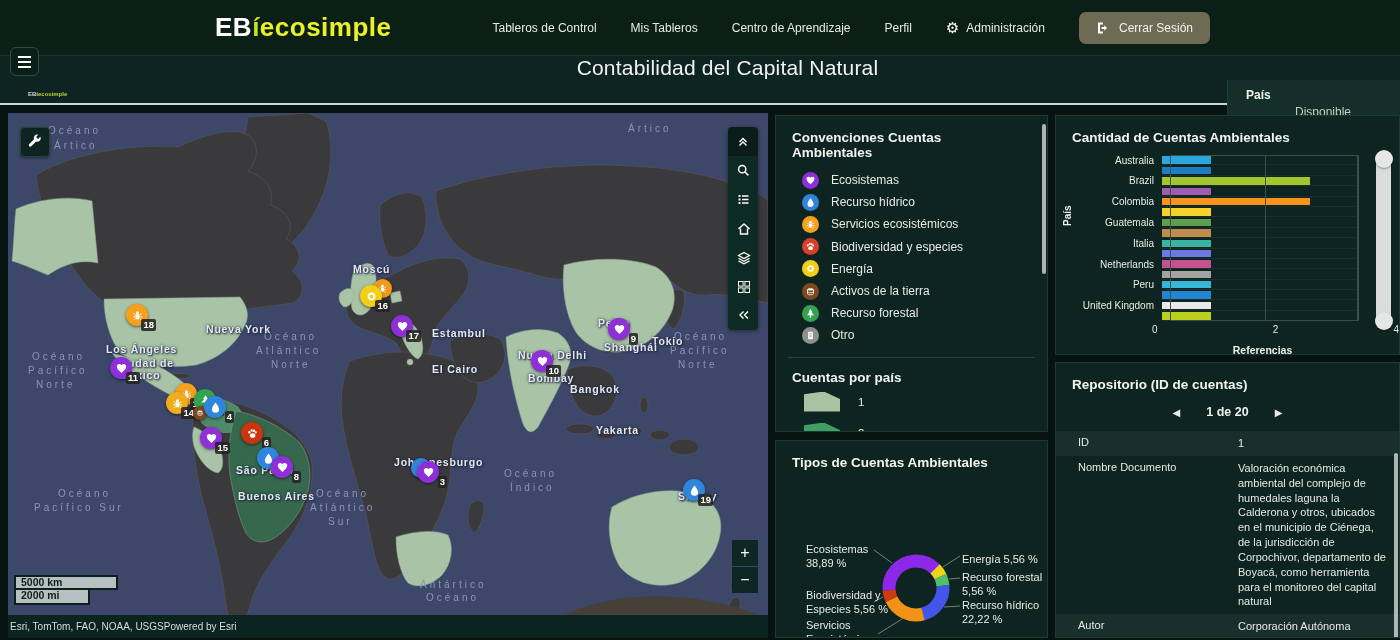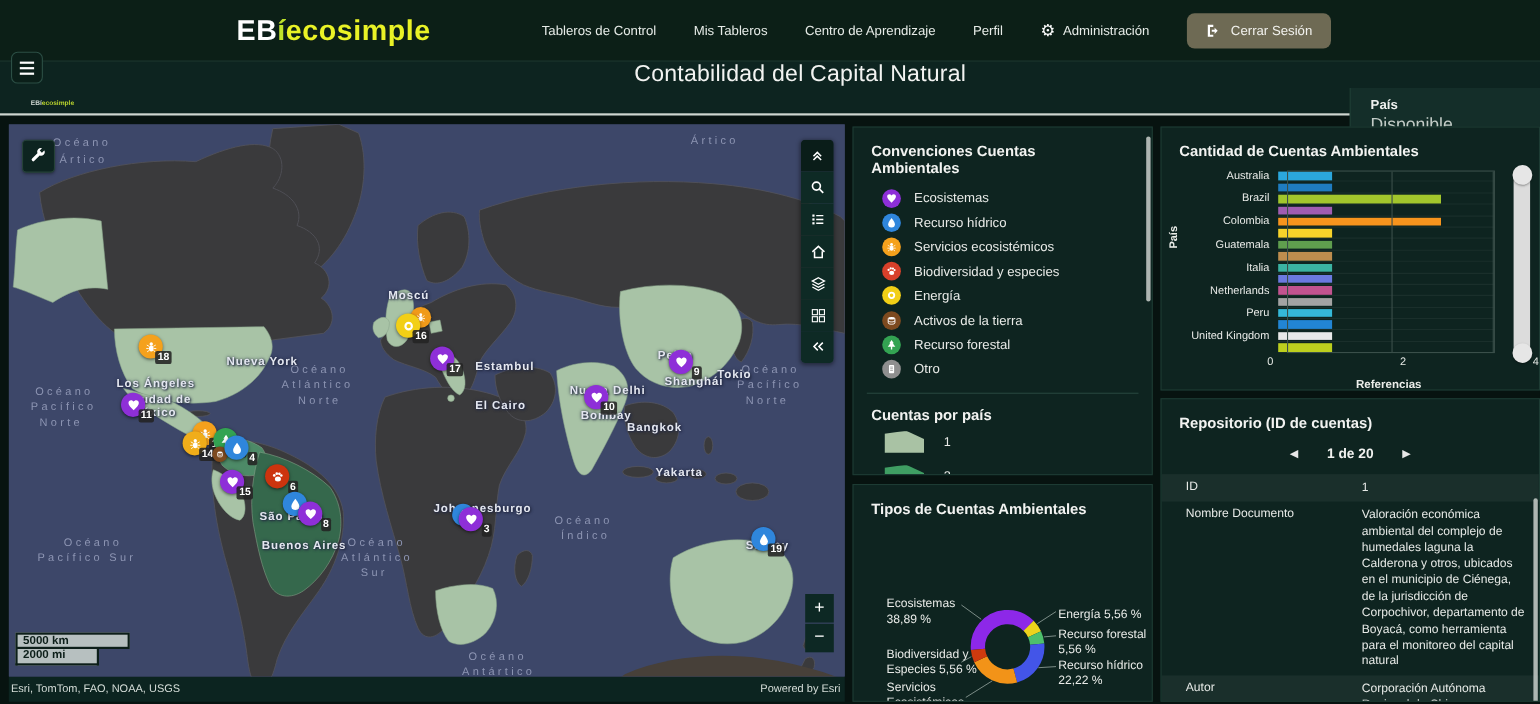--- a/index.html
+++ b/index.html
@@ -31,7 +31,7 @@
   #pais-box { margin-left:auto; width:173px; height:100%; background:#142e29; border-left:1px solid #1e3c34;
               padding:8px 0 0 18px; cursor:pointer; }
   #pais-box .pl { color:#f0f2f0; font-size:12px; font-weight:700; }
-  #pais-box .pv { color:#c3ccc7; font-size:16px; margin-top:3px; }
+  #pais-box .pv { color:#c3ccc7; font-size:12px; margin-top:3px;text-align:center; }
 
   
   #main { display:flex; gap:7px; padding:8px 0 0 8px; height:533px; }

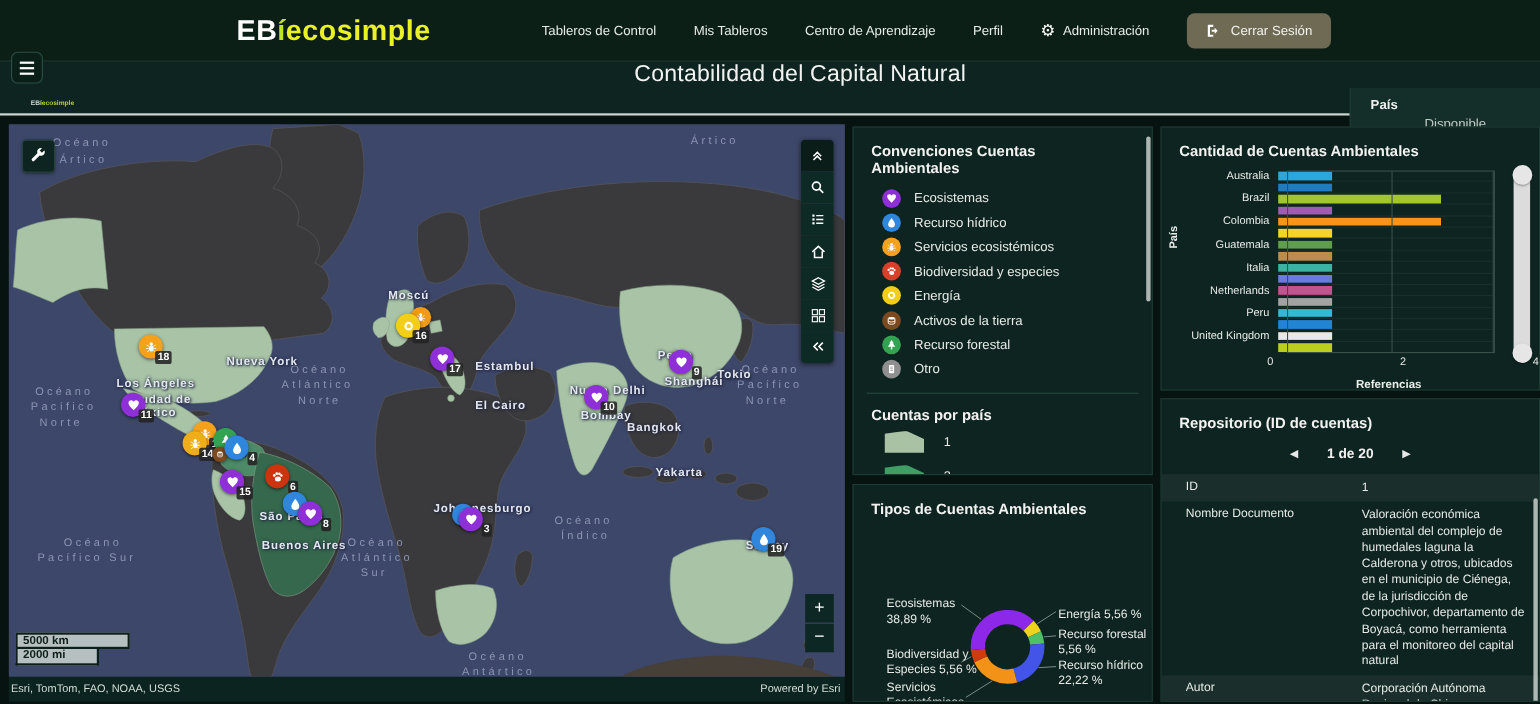--- a/index.html
+++ b/index.html
@@ -236,7 +236,7 @@
             <span class="maplbl o" style="left: 496px; top: 355px;">Océano</span>
             <span class="maplbl o" style="left: 502px; top: 369px;">Índico</span>
             <span class="maplbl o" style="left: 418px; top: 479px;">Océano</span>
-            <span class="maplbl o" style="left: 412px; top: 493px;">Antártico</span>
+            <span class="maplbl o" style="left: 412px; top: 466px;">Antártico</span>
             <span class="maplbl c" style="left: 345px; top: 150px;">Moscú</span>
             <span class="maplbl c" style="left: 198px; top: 210px;">Nueva York</span>
             <span class="maplbl c" style="left: 98px; top: 230px;">Los Ángeles</span>

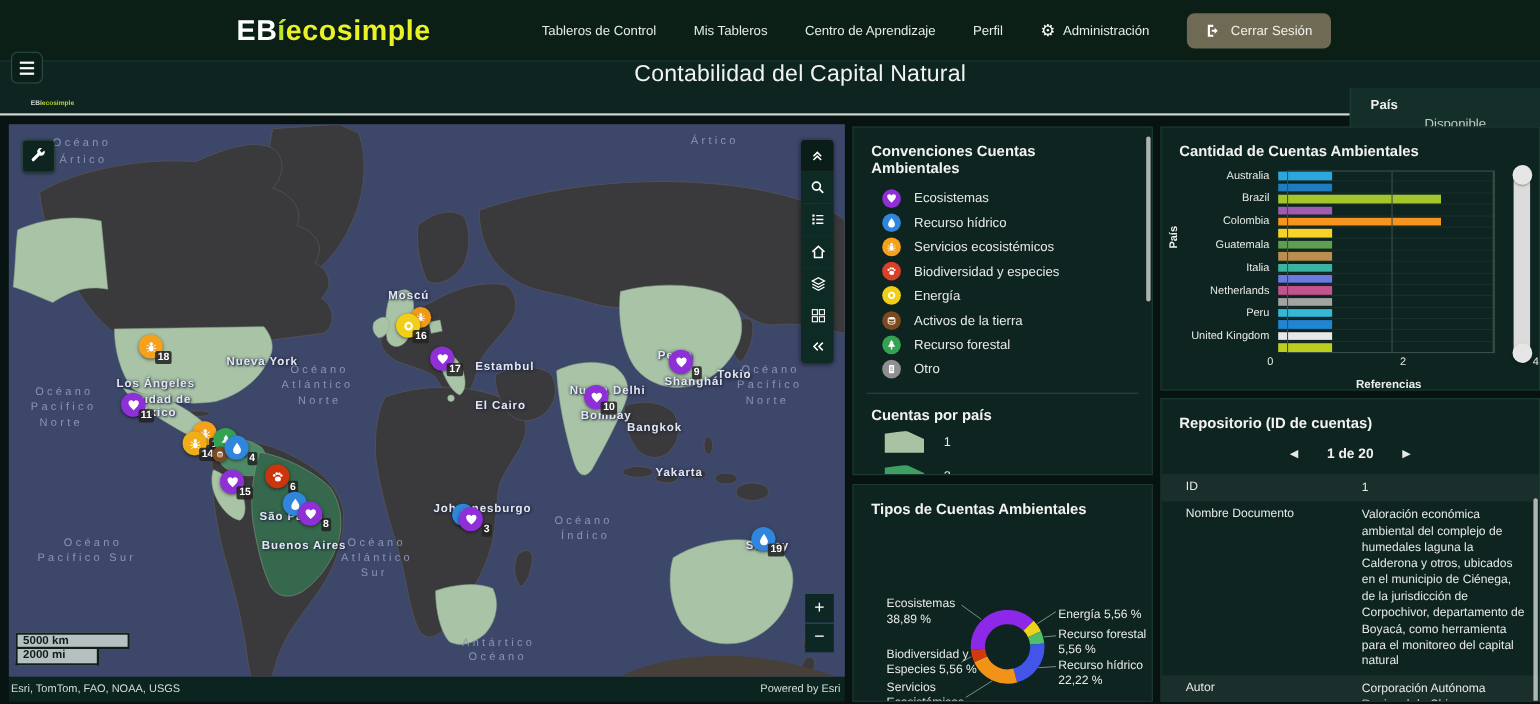--- a/index.html
+++ b/index.html
@@ -63,7 +63,7 @@
               padding-left:5px; line-height:11px; }
   #scale-mi { width:76px; height:15px; background:rgba(205,214,208,.85); border:2px solid #0d1f1a;
               border-top:none; padding-left:5px; line-height:11px; }
-  #attribution { height:24px; background:#0c2420; display:flex; justify-content:space-between;
+  #attribution { height:24px; background:#0c2420; display:flex; justify-content:flex-start;
                  align-items:center; padding:0 4px 0 2px; }
   #attribution span { color:#d6ded9; font-size:10px; }
 

